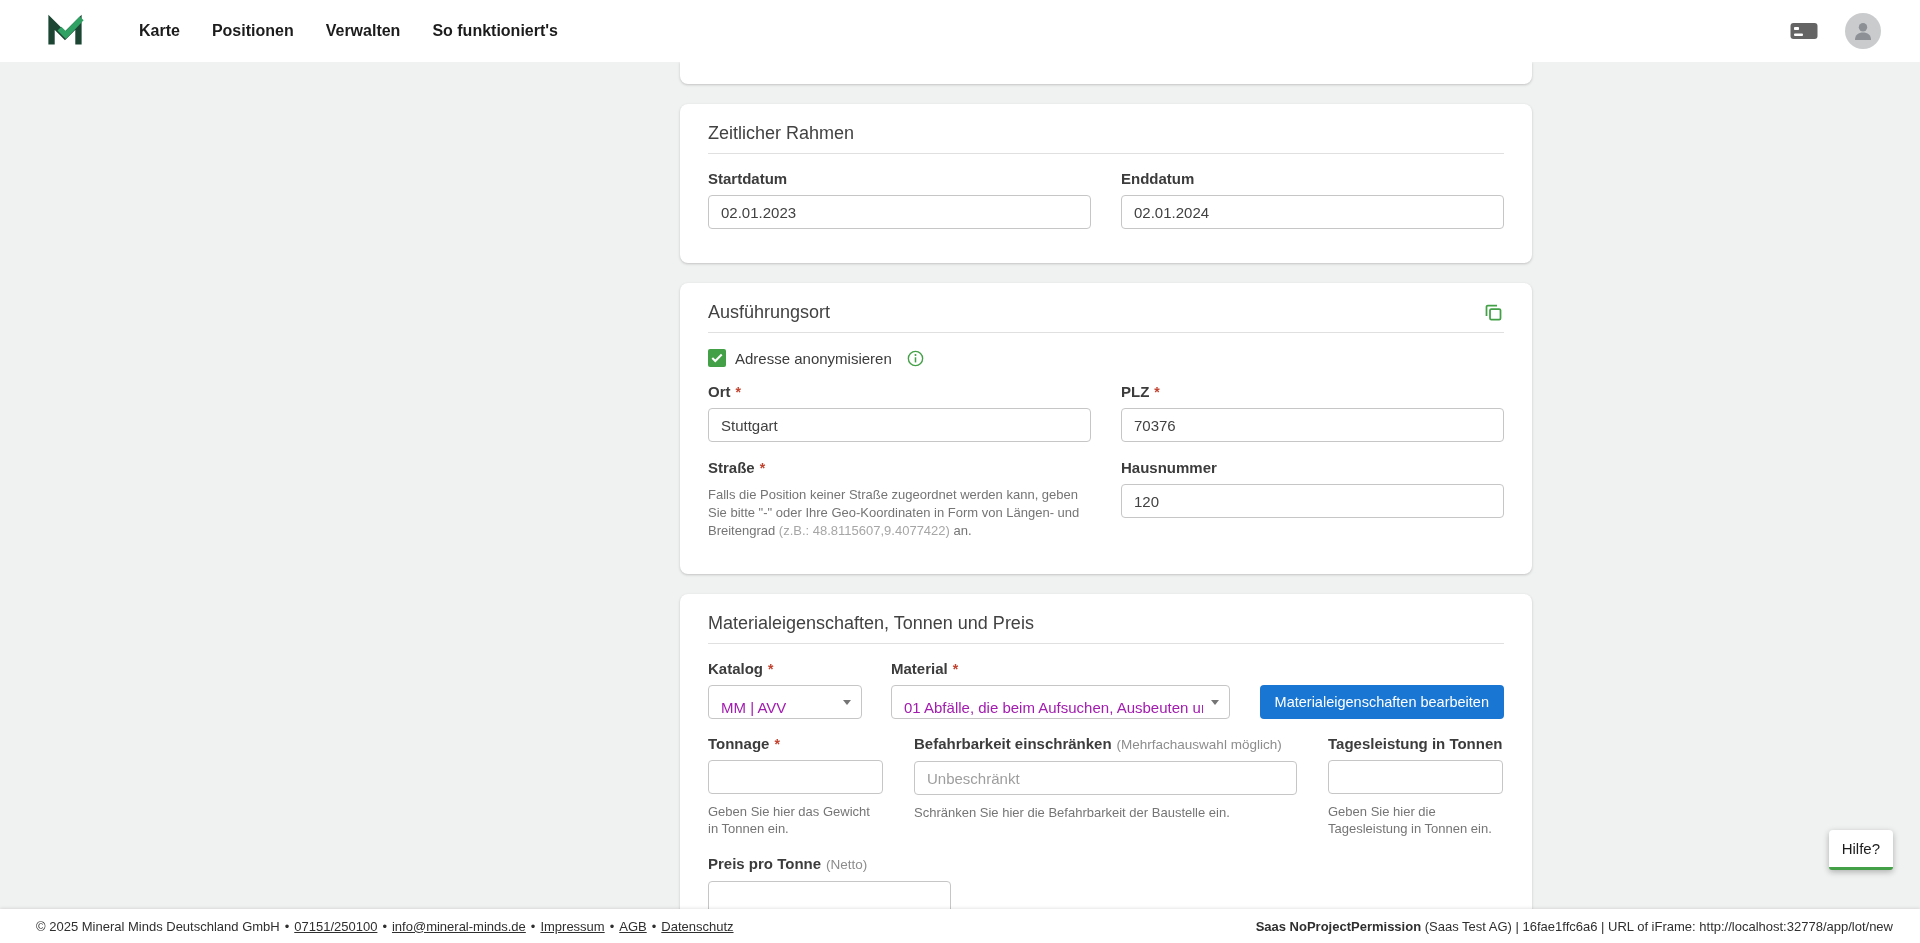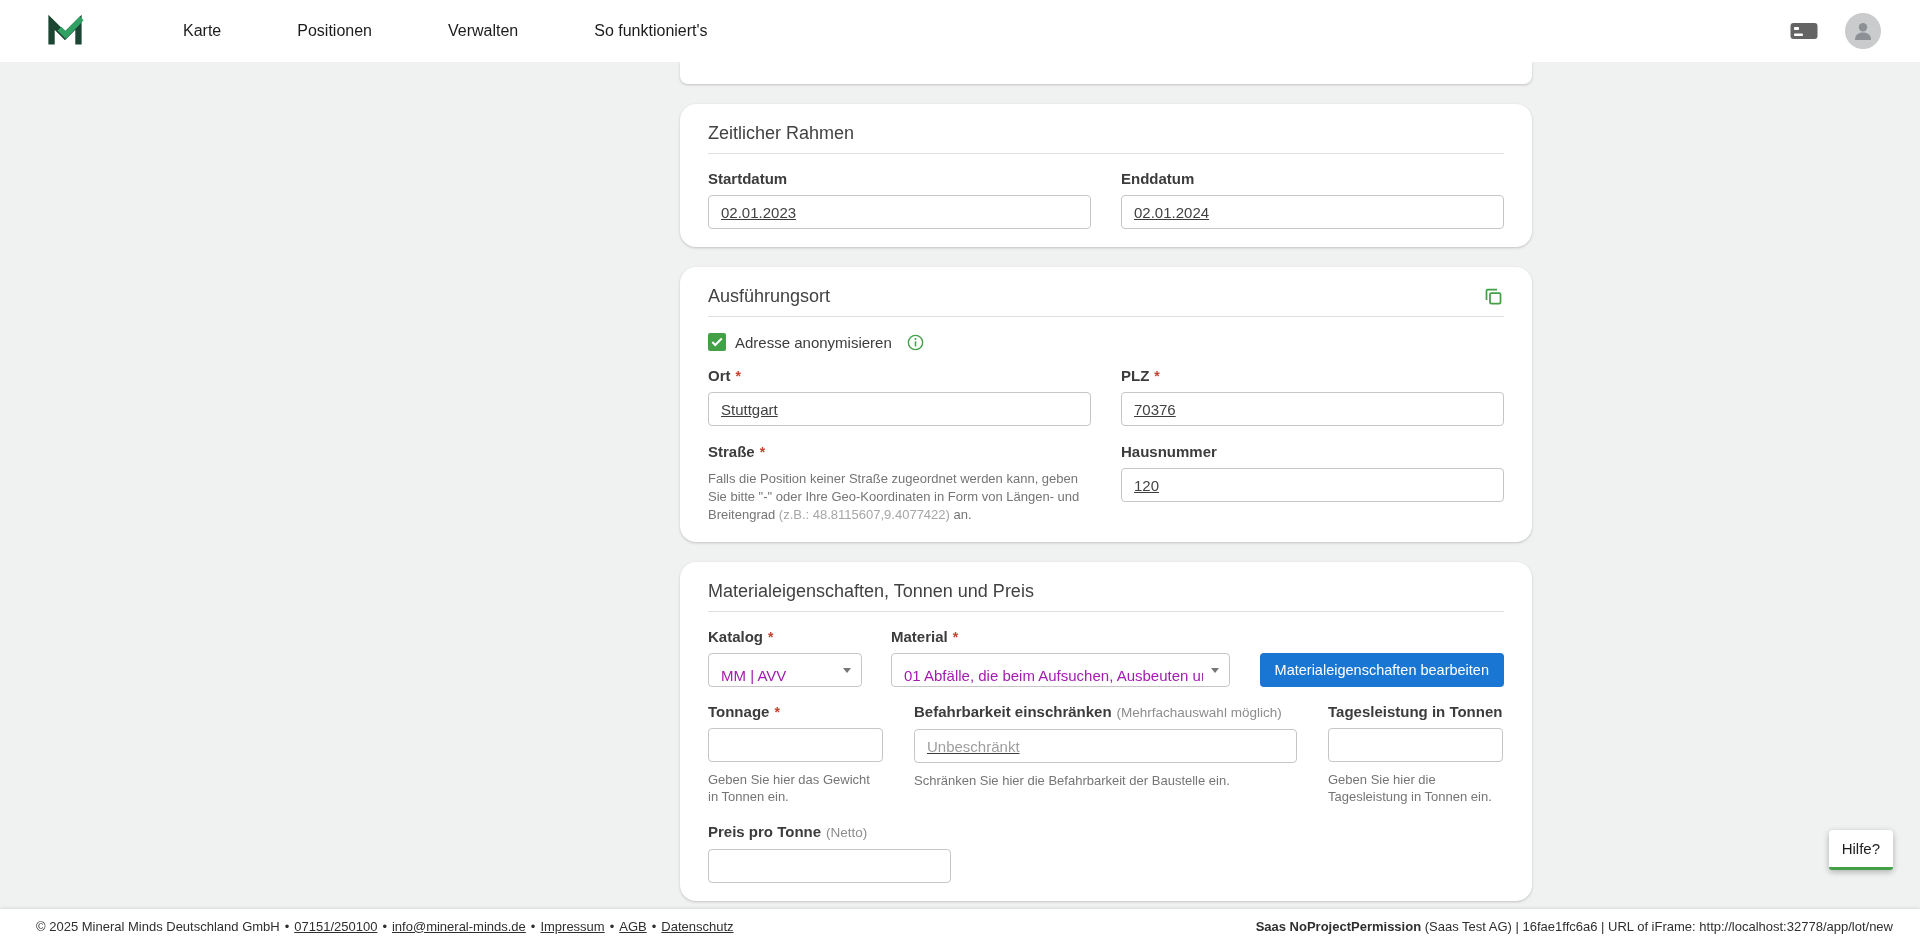--- a/index.html
+++ b/index.html
@@ -21,8 +21,8 @@
   .logo { width: 38px; height: 38px; cursor: pointer; flex: none; }
   .nav-items { display: flex; gap: 32px; margin-left: 55px; }
   .nav-item {
-    font-size: 16px; font-weight: 400; color: #1c1c1c;
-    text-decoration: none; cursor: pointer; white-space: nowrap; margin-left: 44px;
+    font-size: 16px; font-weight: 700; color: #1c1c1c;
+    text-decoration: none; cursor: pointer; white-space: nowrap;
   }
   .nav-right { margin-left: auto; display: flex; align-items: center; gap: 26px; }
   .navicon { display: flex; cursor: pointer; }

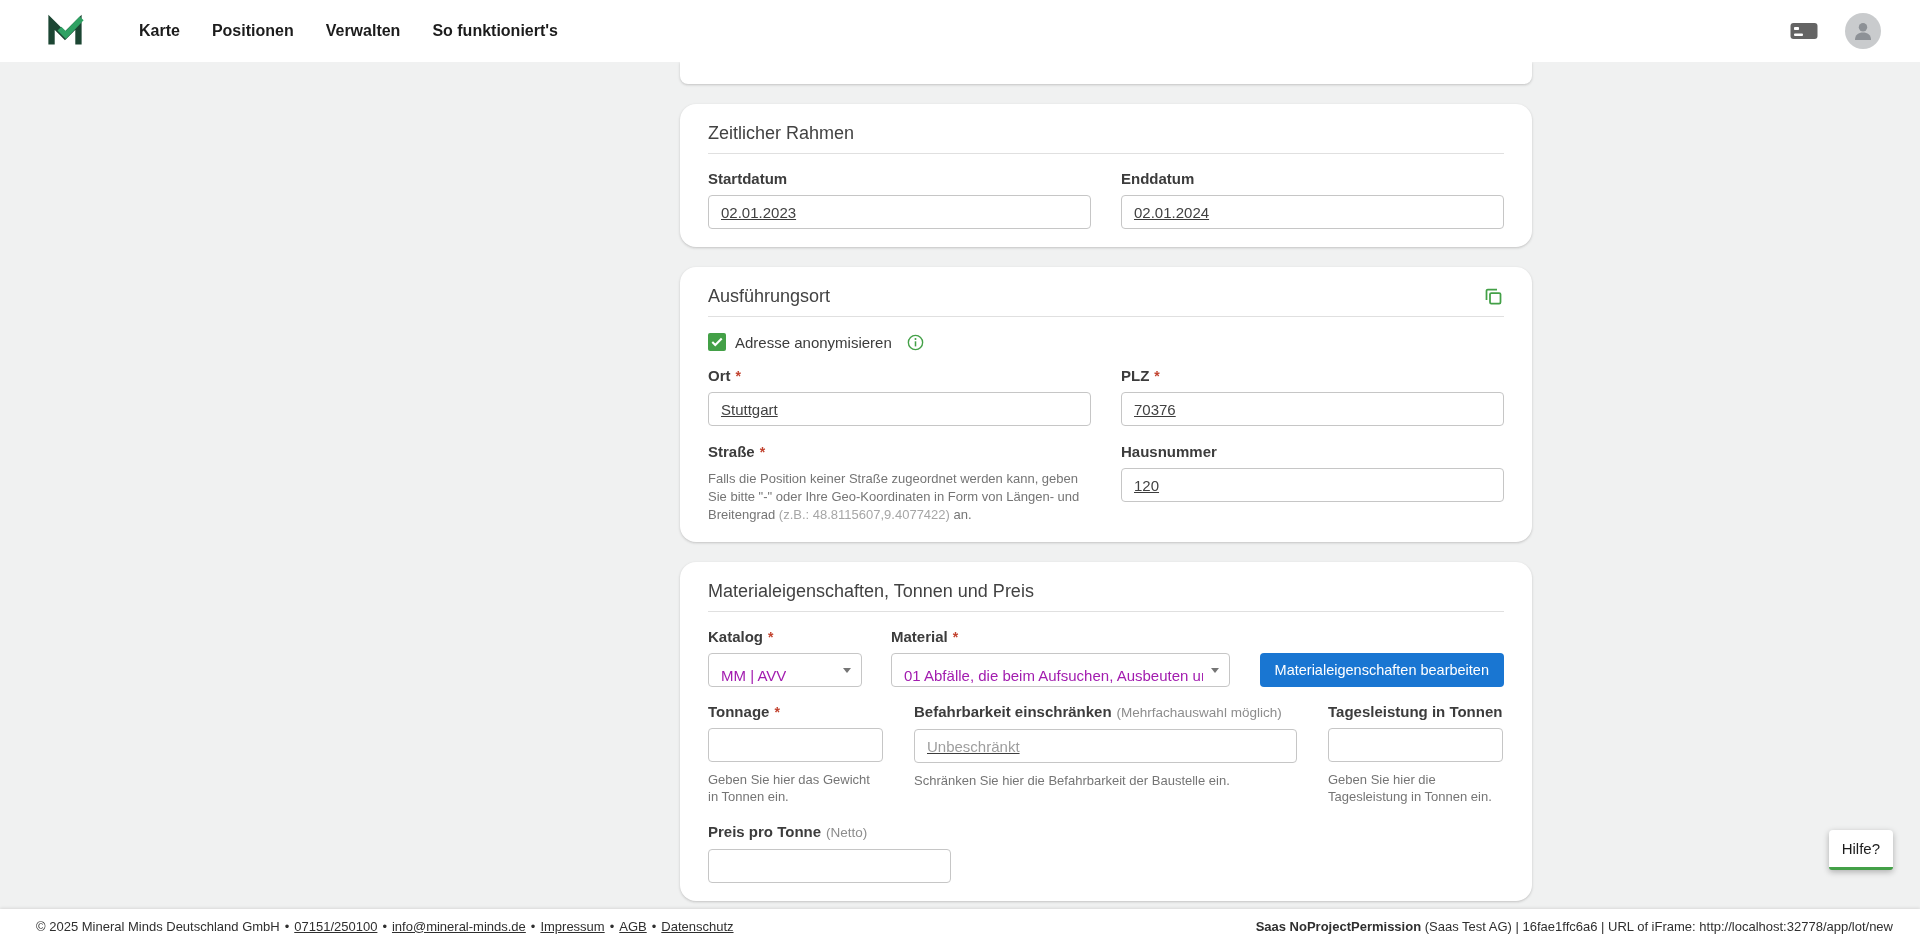--- a/index.html
+++ b/index.html
@@ -34,9 +34,9 @@
   
   main { position: absolute; left: 680px; top: 62px; width: 852px; }
   .card {
-    background: #fff; border-radius: 16px;
+    background: #fff; border-radius: 8px;
     box-shadow: 0 1px 3px rgba(60,60,60,.16), 0 1px 2px rgba(60,60,60,.10);
-    margin-bottom: 20px; padding: 16px 28px 18px;
+    margin-bottom: 20px; padding: 16px 28px 34px;
   }
   .card.partial { height: 22px; padding: 0; border-radius: 0 0 8px 8px; }
   .card-head { display: flex; align-items: center; justify-content: space-between; }

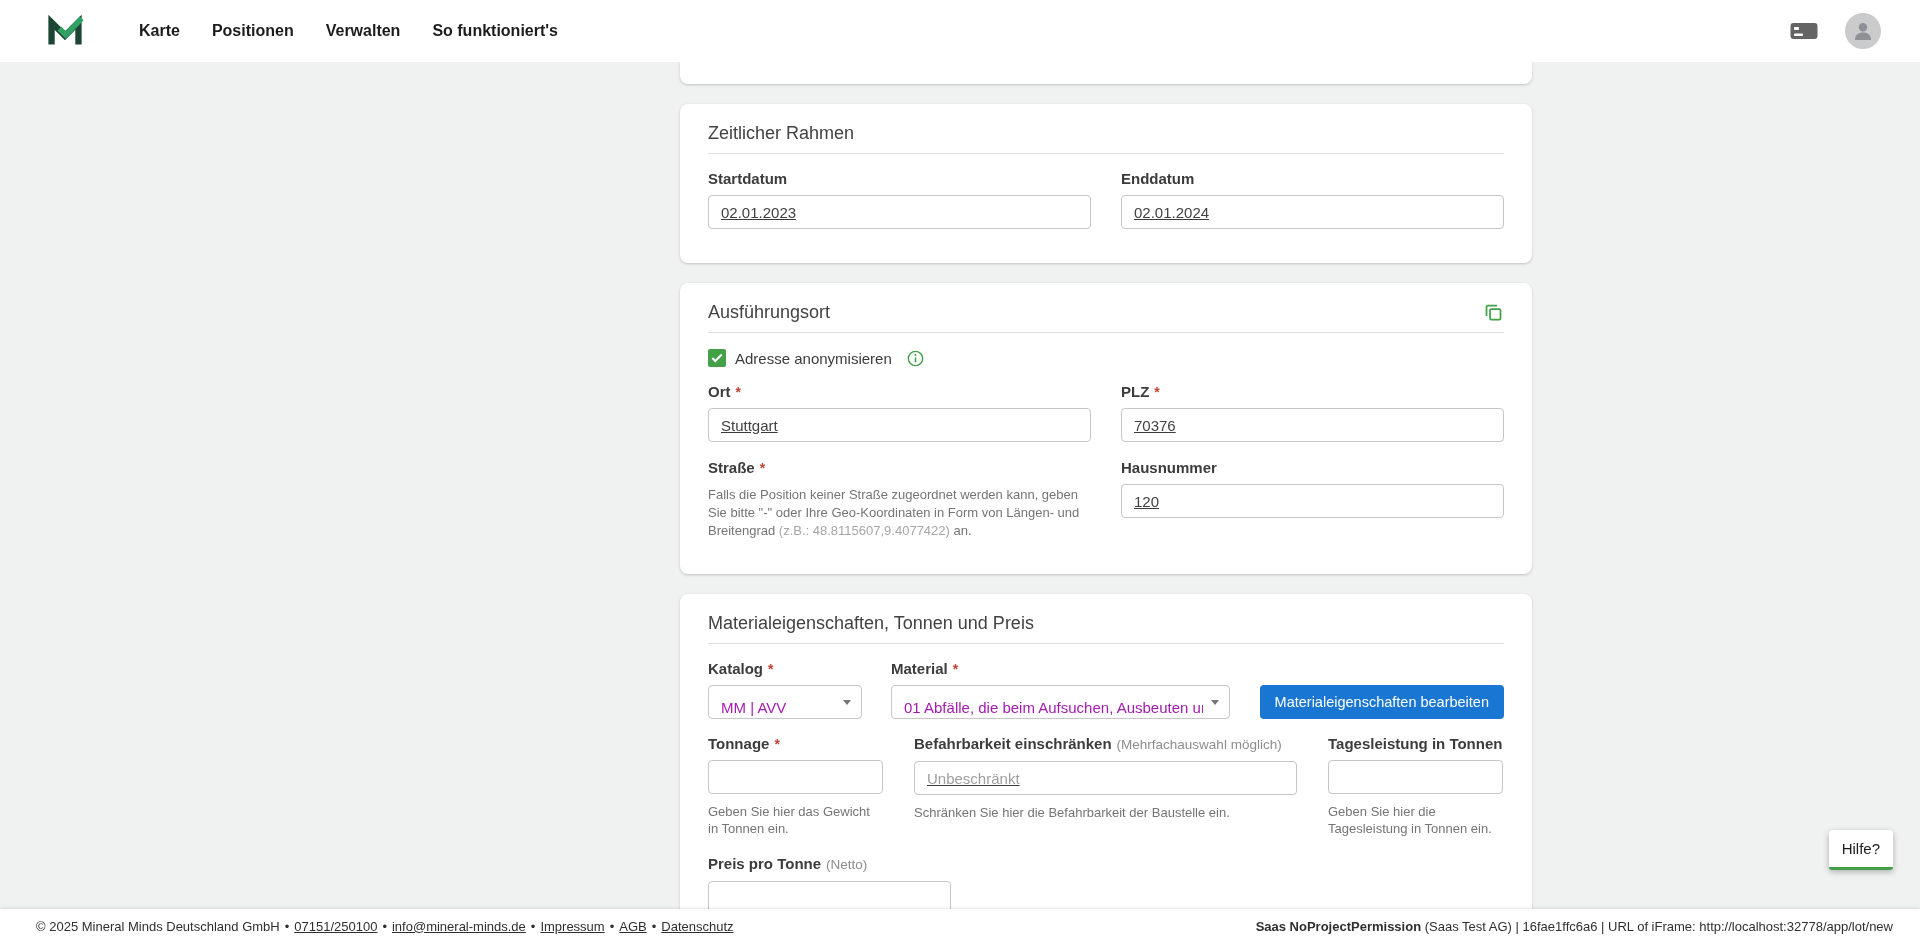--- a/index.html
+++ b/index.html
@@ -56,7 +56,7 @@
 
   .tfield {
     display: flex; align-items: center; height: 34px;
-    border: 1px solid #c6c6c6; border-radius: 4px; background: #fff; padding: 0 12px; text-decoration: underline;
+    border: 1px solid #c6c6c6; border-radius: 4px; background: #fff; padding: 0 12px;
   }
   .tfield input {
     flex: 1; min-width: 0; border: none; outline: none; background: transparent;

